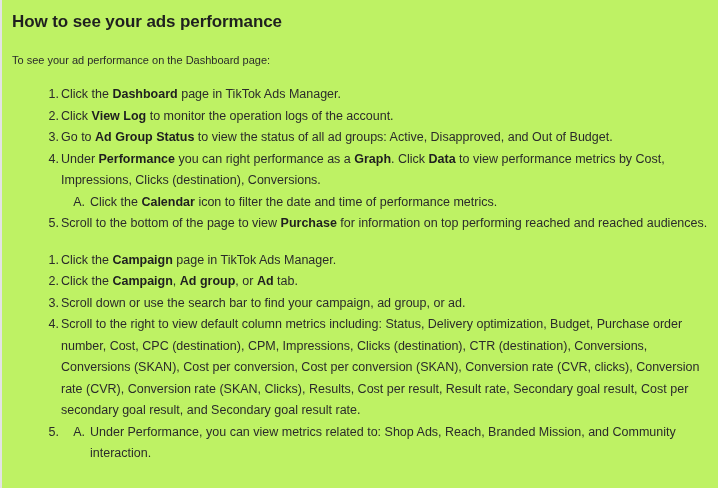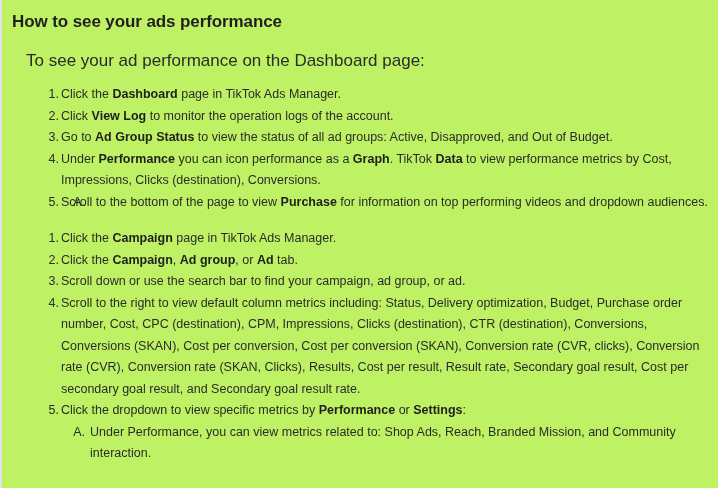--- a/index.html
+++ b/index.html
@@ -38,9 +38,9 @@
     letter-spacing: -0.1px;
   }
   p.lead {
-    font-size: 17px;
+    font-size: 11px;
     line-height: 17px;
-    margin: 0 0 15px 14px;
+    margin: 0 0 15px 0;
     color: #2b2b2b;
   }
   ol.steps {

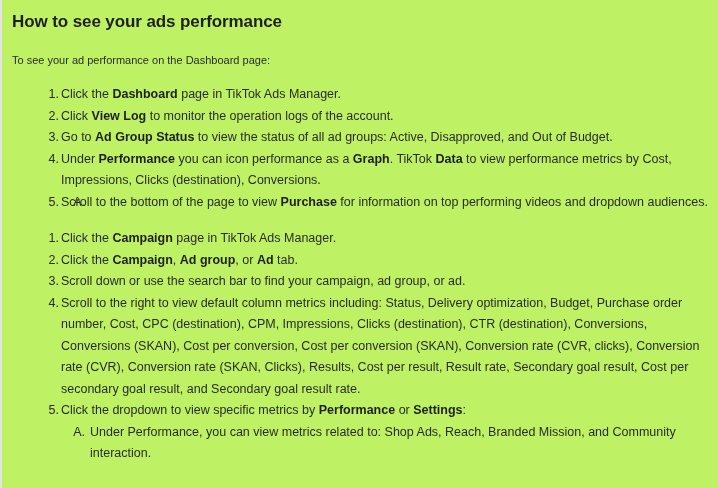--- a/index.html
+++ b/index.html
@@ -118,7 +118,7 @@
           </li>
           <li>
             <span class="marker">4.</span>
-            <span class="body"><span>Under </span><b>Performance</b><span> you can icon performance as a </span><b>Graph</b><span>. TikTok </span><b>Data</b><span> to view performance metrics by Cost, Impressions, Clicks (destination), Conversions.</span></span>
+            <span class="body"><span>Under </span><b>Performance</b><span> you can right performance as a </span><b>Graph</b><span>. TikTok </span><b>Data</b><span> to view performance metrics by Cost, Impressions, Clicks (destination), Conversions.</span></span>
             <ol class="sub">
               <li><span class="marker">A.</span></li>
             </ol>

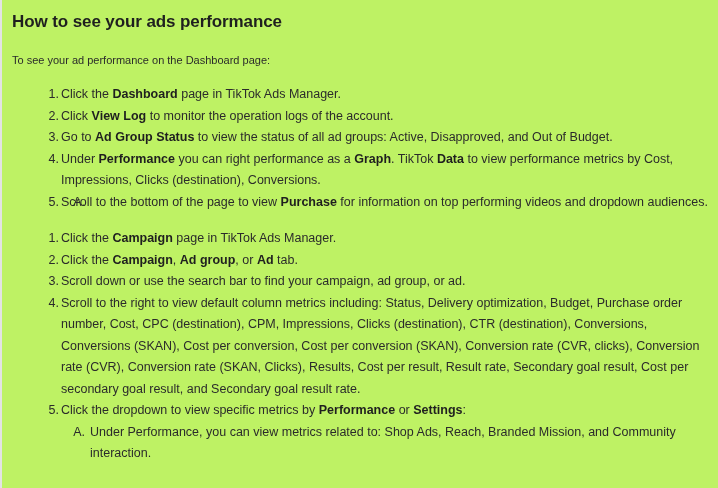--- a/index.html
+++ b/index.html
@@ -118,7 +118,7 @@
           </li>
           <li>
             <span class="marker">4.</span>
-            <span class="body"><span>Under </span><b>Performance</b><span> you can right performance as a </span><b>Graph</b><span>. TikTok </span><b>Data</b><span> to view performance metrics by Cost, Impressions, Clicks (destination), Conversions.</span></span>
+            <span class="body"><span>Under </span><b>Performance</b><span> you can right performance as a </span><b>Graph</b><span>. Click </span><b>Data</b><span> to view performance metrics by Cost, Impressions, Clicks (destination), Conversions.</span></span>
             <ol class="sub">
               <li><span class="marker">A.</span></li>
             </ol>

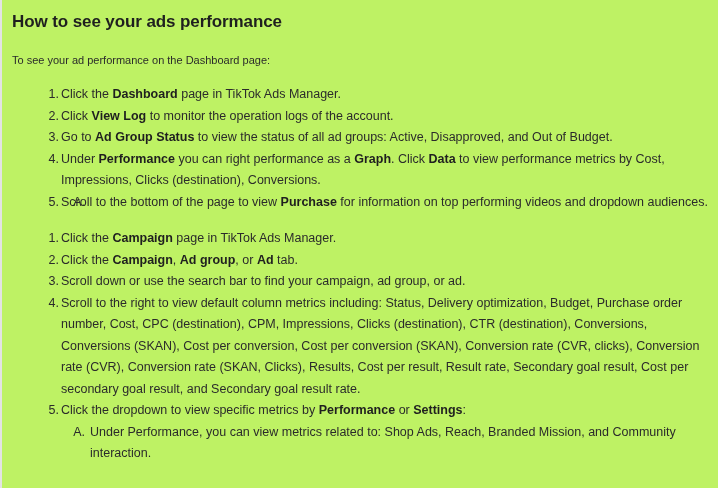--- a/index.html
+++ b/index.html
@@ -120,7 +120,7 @@
             <span class="marker">4.</span>
             <span class="body"><span>Under </span><b>Performance</b><span> you can right performance as a </span><b>Graph</b><span>. Click </span><b>Data</b><span> to view performance metrics by Cost, Impressions, Clicks (destination), Conversions.</span></span>
             <ol class="sub">
-              <li><span class="marker">A.</span></li>
+              <li><span class="marker">A.</span><span><span>Click the </span><b>Calendar</b><span> icon to filter the date and time of performance metrics.</span></span></li>
             </ol>
           </li>
           <li>

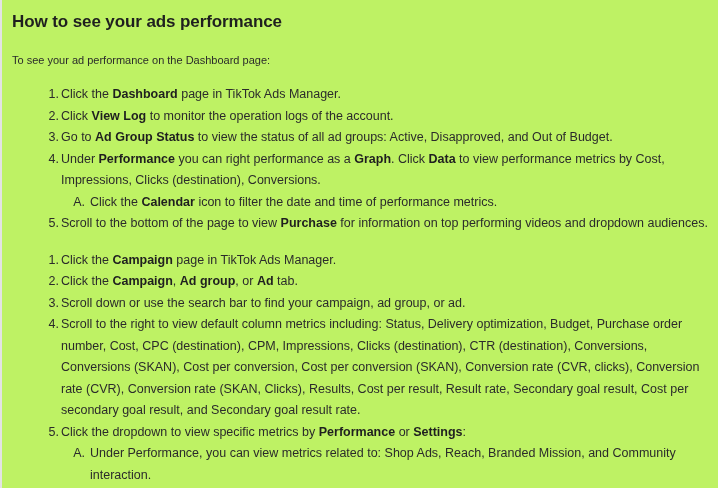--- a/index.html
+++ b/index.html
@@ -125,7 +125,7 @@
           </li>
           <li>
             <span class="marker">5.</span>
-            <span class="body"><span>Scroll to the bottom of the page to view </span><b>Purchase</b><span> for information on top performing videos and dropdown audiences.</span></span>
+            <span class="body"><span>Scroll to the bottom of the page to view </span><b>Purchase</b><span> for information on top performing reached and reached audiences.</span></span>
           </li>
         </ol>
         <div class="gap"></div>

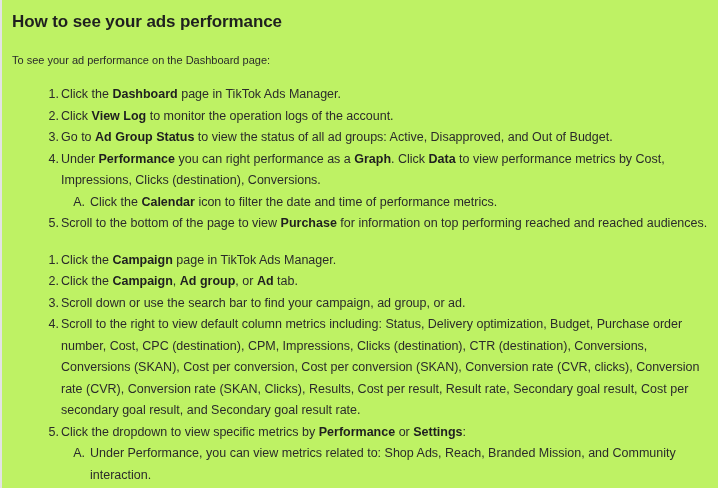--- a/index.html
+++ b/index.html
@@ -148,7 +148,6 @@
           </li>
           <li>
             <span class="marker">5.</span>
-            <span class="body"><span>Click the dropdown to view specific metrics by </span><b>Performance</b><span> or </span><b>Settings</b><span>:</span></span>
             <ol class="sub">
               <li><span class="marker">A.</span><span><span>Under Performance, you can view metrics related to: Shop Ads, Reach, Branded Mission, and Community interaction.</span></span></li>
             </ol>

